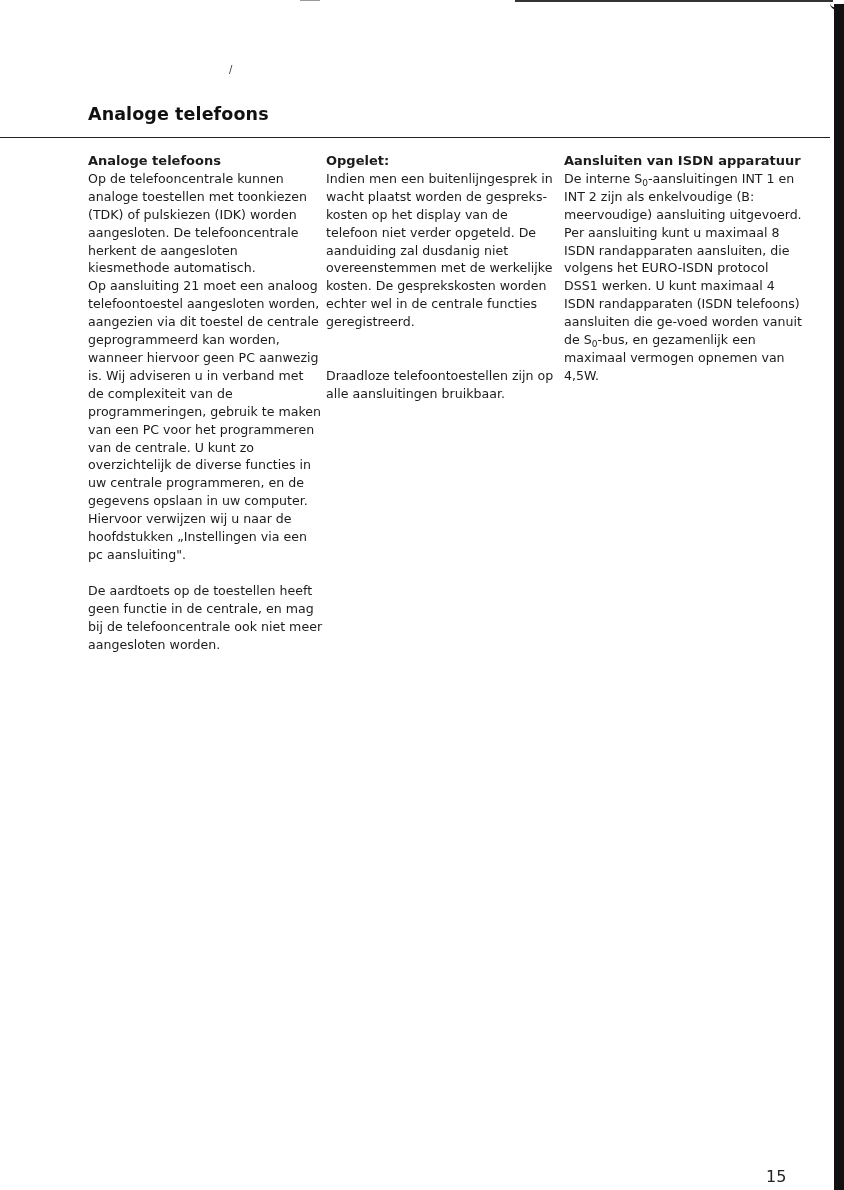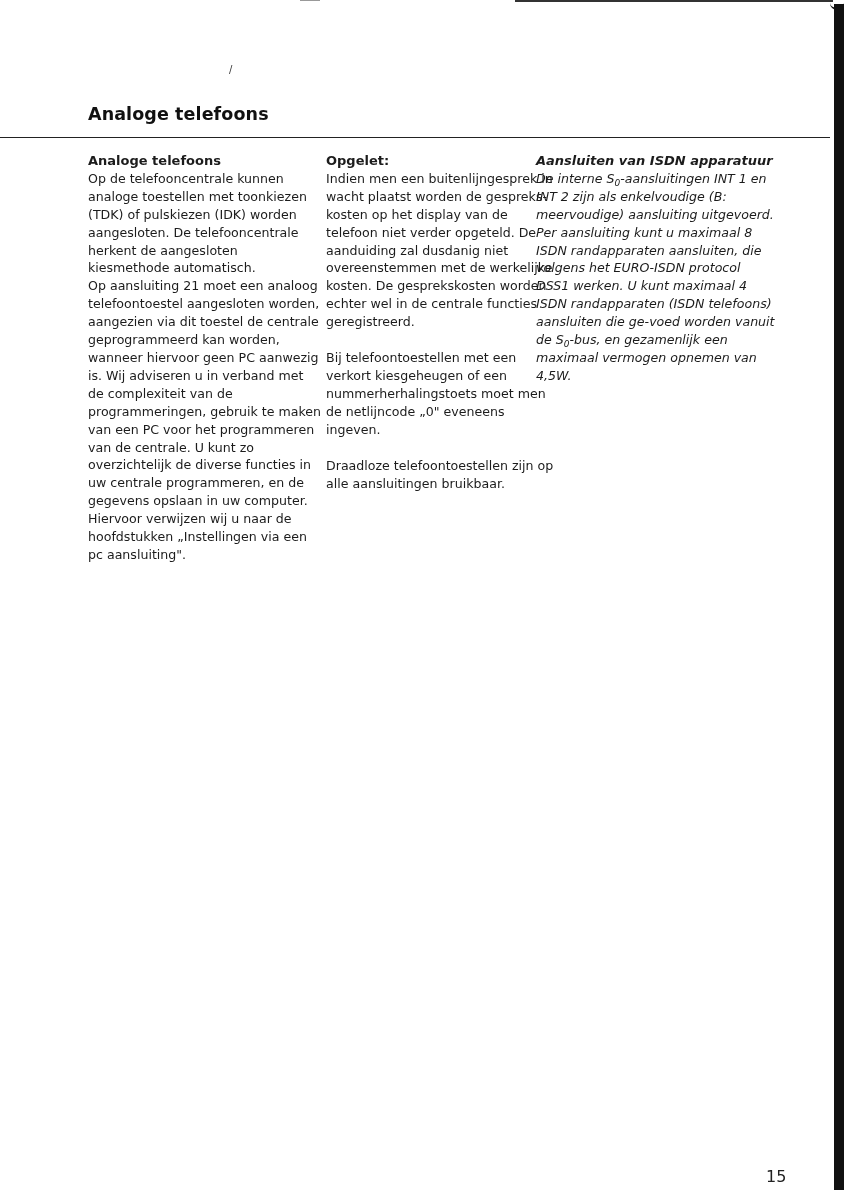--- a/index.html
+++ b/index.html
@@ -21,7 +21,7 @@
   .col { position: absolute; top: 152px; font-size: 12.6px; line-height: 17.9px; color: #1c1c1c; }
   .col1 { left: 88px; width: 235px; }
   .col2 { left: 326px; width: 230px; }
-  .col3 { left: 536px; width: 240px; font-style: italic; }
+  .col3 { left: 564px; width: 240px; }
   .heading { font-weight: bold; font-size: 13px; }
   .para { margin: 0; }
   .gap { height: 18px; }

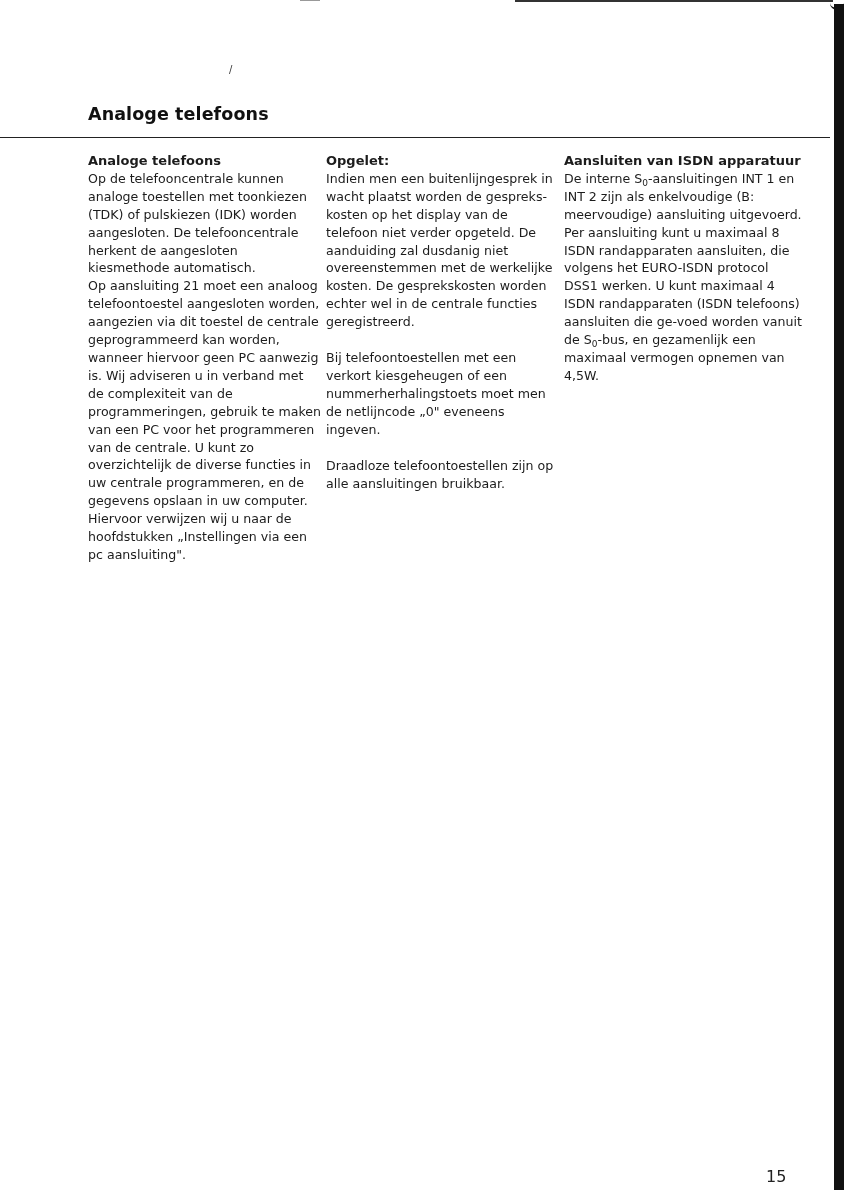--- a/index.html
+++ b/index.html
@@ -51,7 +51,6 @@
   <div class="heading">Opgelet:</div>
   <p class="para">Indien men een buitenlijngesprek in wacht plaatst worden de gespreks-kosten op het display van de telefoon niet verder opgeteld. De aanduiding zal dusdanig niet overeenstemmen met de werkelijke kosten. De gesprekskosten worden echter wel in de centrale functies geregistreerd.</p>
   <div class="gap"></div>
-  <p class="para">Bij telefoontoestellen met een verkort kiesgeheugen of een nummerherhalingstoets moet men de netlijncode „0" eveneens ingeven.</p>
   <div class="gap"></div>
   <p class="para">Draadloze telefoontoestellen zijn op alle aansluitingen bruikbaar.</p>
 </div>

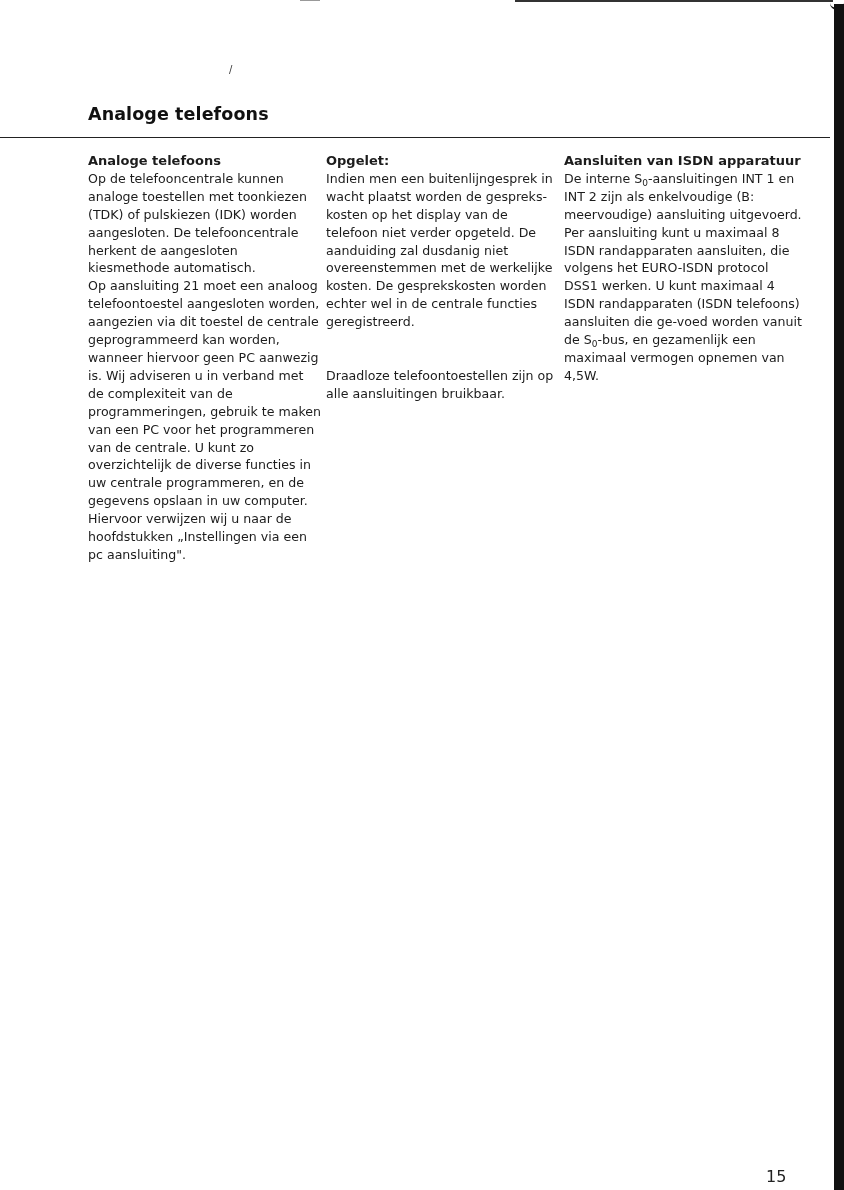--- a/index.html
+++ b/index.html
@@ -45,6 +45,7 @@
   <p class="para">Op de telefooncentrale kunnen analoge toestellen met toonkiezen (TDK) of pulskiezen (IDK) worden aangesloten. De telefooncentrale herkent de aangesloten kiesmethode automatisch.</p>
   <p class="para">Op aansluiting 21 moet een analoog telefoontoestel aangesloten worden, aangezien via dit toestel de centrale geprogrammeerd kan worden, wanneer hiervoor geen PC aanwezig is. Wij adviseren u in verband met de complexiteit van de programmeringen, gebruik te maken van een PC voor het programmeren van de centrale. U kunt zo overzichtelijk de diverse functies in uw centrale programmeren, en de gegevens opslaan in uw computer. Hiervoor verwijzen wij u naar de hoofdstukken „Instellingen via een pc aansluiting".</p>
   <div class="gap"></div>
+  <p class="para">De aardtoets op de toestellen heeft geen functie in de centrale, en mag bij de telefooncentrale ook niet meer aangesloten worden.</p>
 </div>
 
 <div class="col col2">

